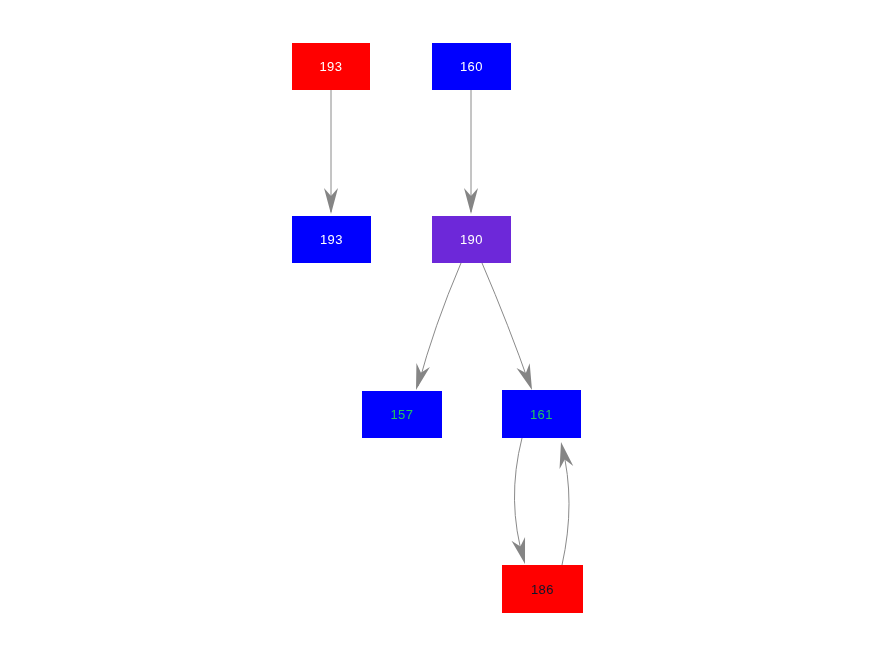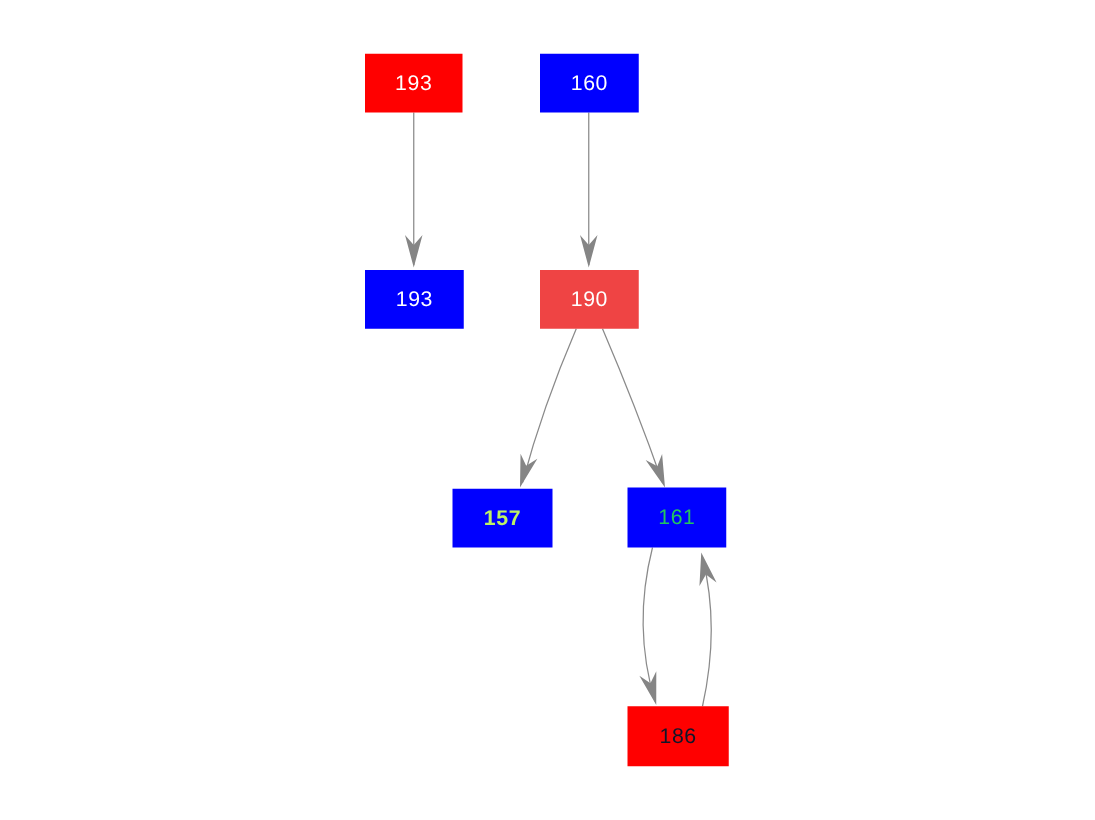--- a/index.html
+++ b/index.html
@@ -32,7 +32,7 @@
   }
   .node-label {
     color: #ffffff;
-    font-size: 17px;
+    font-size: 13px;
     font-family: "Liberation Sans", sans-serif;
     letter-spacing: 0.5px;
     user-select: none;

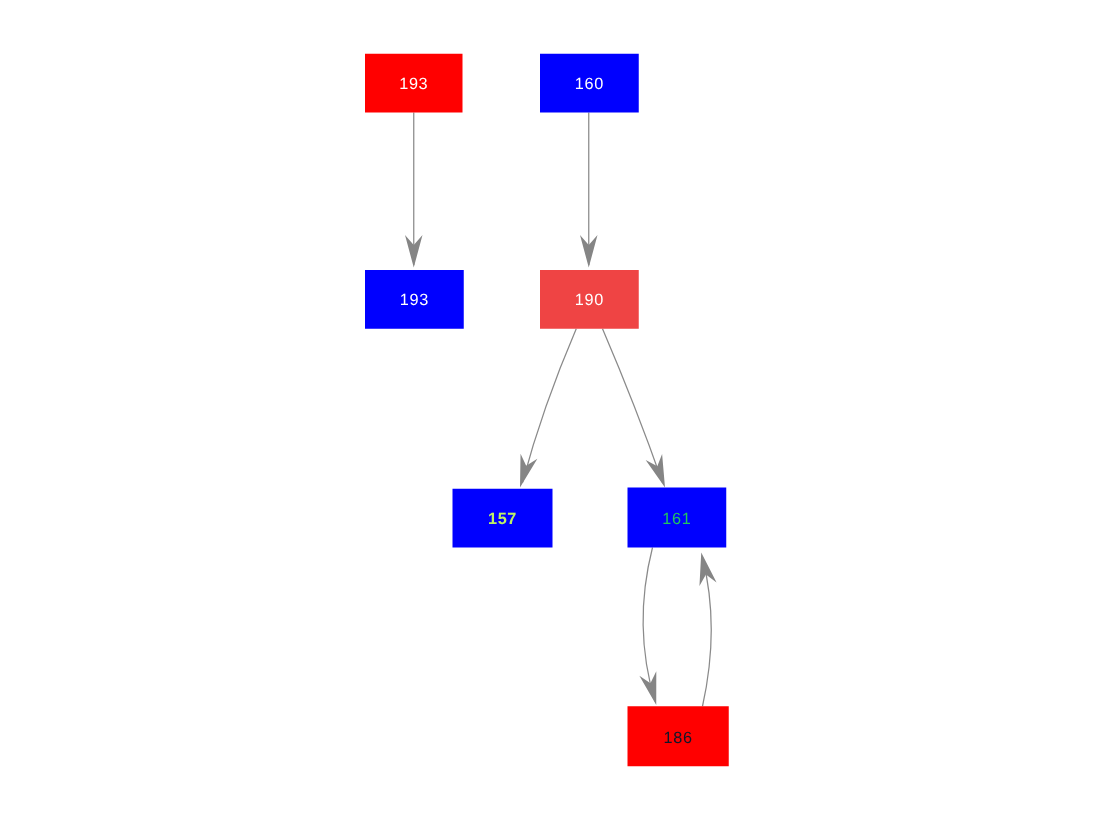--- a/index.html
+++ b/index.html
@@ -66,7 +66,7 @@
     <div class="graph-node" style="left: 292px; top: 216px; width: 79px; height: 47px; background: rgb(0, 0, 255);">
       <span class="node-label" style="color: rgb(255, 255, 255);">193</span>
     </div>
-    <div class="graph-node" style="left: 432px; top: 216px; width: 79px; height: 47px; background: #ef4444;">
+    <div class="graph-node" style="left: 432px; top: 216px; width: 79px; height: 47px; background: #6d28d9;">
       <span class="node-label" style="color: rgb(255, 255, 255);">190</span>
     </div>
     <div class="graph-node" style="left: 362px; top: 391px; width: 80px; height: 47px; background: rgb(0, 0, 255);">

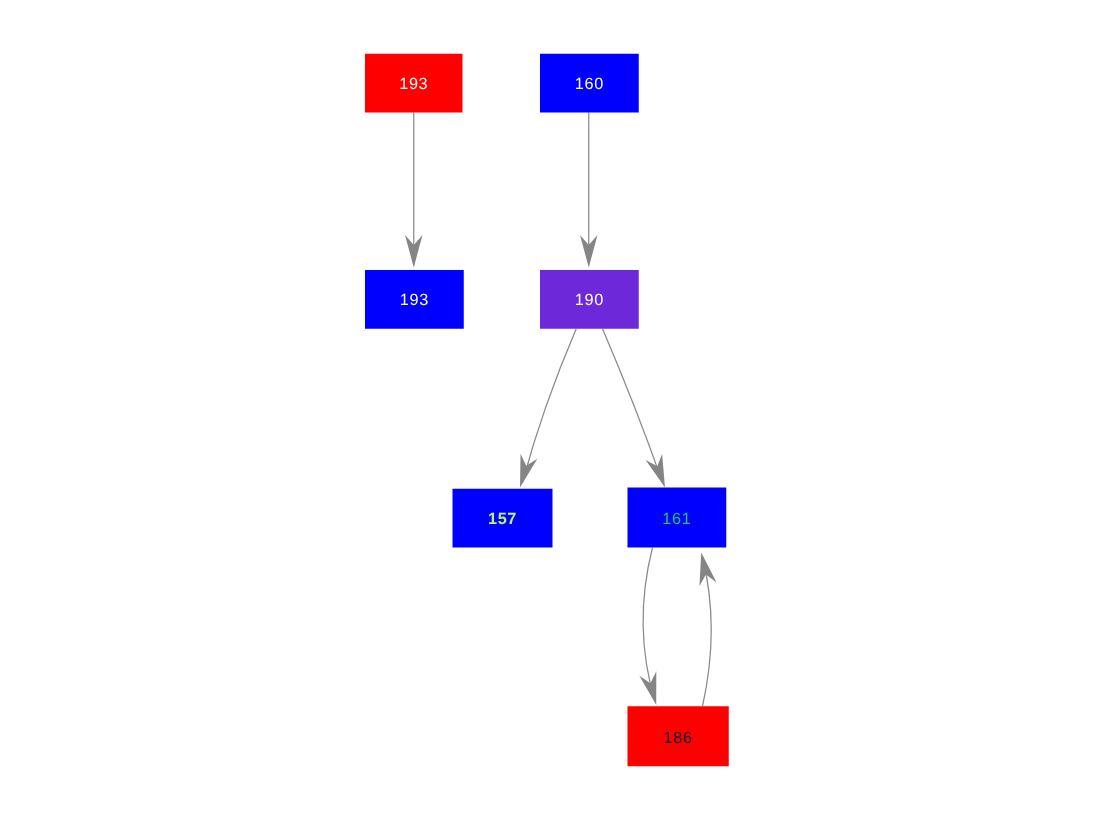--- a/index.html
+++ b/index.html
@@ -70,7 +70,7 @@
       <span class="node-label" style="color: rgb(255, 255, 255);">190</span>
     </div>
     <div class="graph-node" style="left: 362px; top: 391px; width: 80px; height: 47px; background: rgb(0, 0, 255);">
-      <span class="node-label" style="color: #bef264; font-weight: bold;">157</span>
+      <span class="node-label" style="color: #22c55e;">157</span>
     </div>
     <div class="graph-node" style="left: 502px; top: 390px; width: 79px; height: 48px; background: rgb(0, 0, 255);">
       <span class="node-label" style="color: #22c55e;">161</span>

